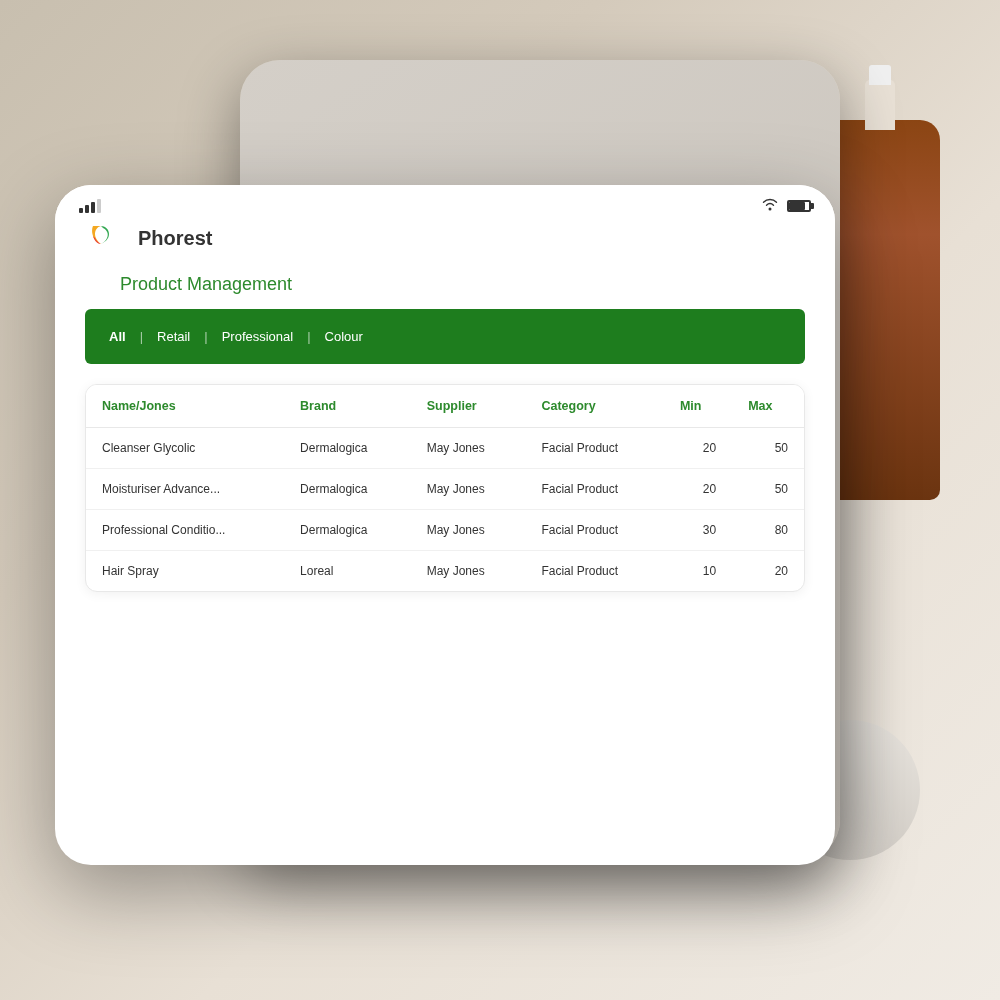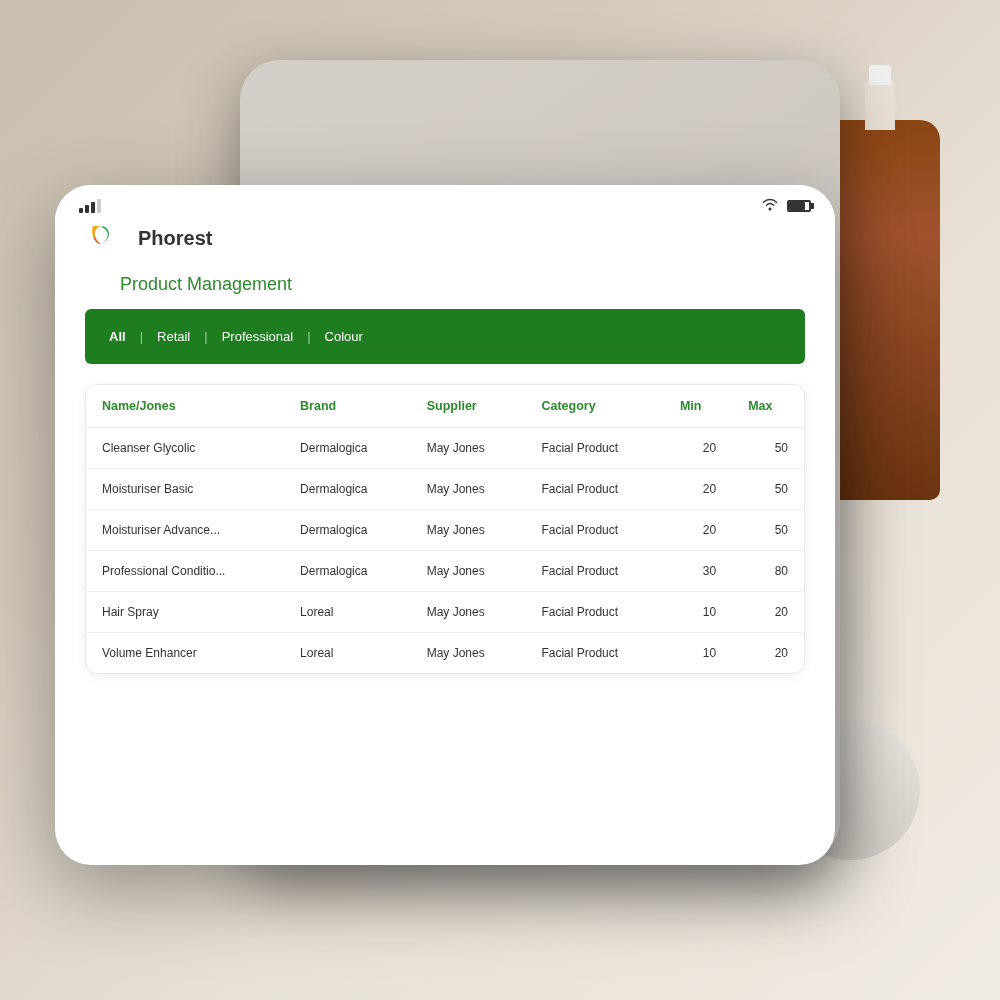--- a/index.html
+++ b/index.html
@@ -346,14 +346,6 @@
       <td class="right">50</td>
     </tr>
             <tr>
-      <td>Moisturiser Basic</td>
-      <td>Dermalogica</td>
-      <td>May Jones</td>
-      <td>Facial Product</td>
-      <td class="right">20</td>
-      <td class="right">50</td>
-    </tr>
-            <tr>
       <td>Moisturiser Advance...</td>
       <td>Dermalogica</td>
       <td>May Jones</td>

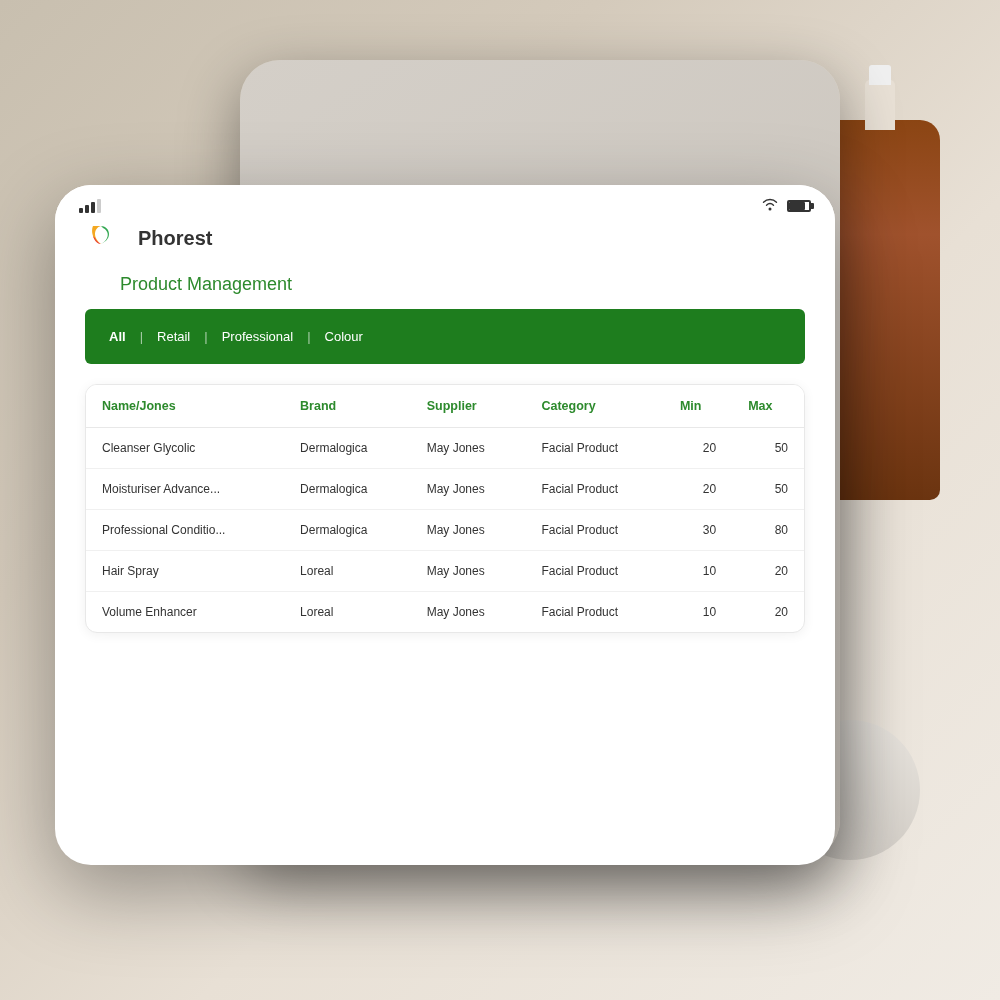--- a/index.html
+++ b/index.html
@@ -369,14 +369,6 @@
       <td class="right">10</td>
       <td class="right">20</td>
     </tr>
-            <tr>
-      <td>Volume Enhancer</td>
-      <td>Loreal</td>
-      <td>May Jones</td>
-      <td>Facial Product</td>
-      <td class="right">10</td>
-      <td class="right">20</td>
-    </tr>
           </tbody>
       </table>
     </div>

